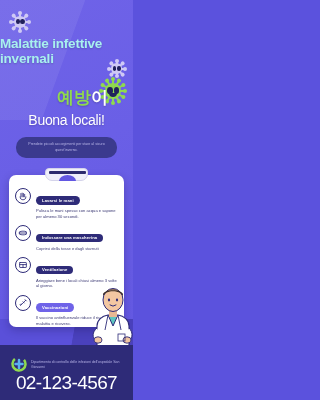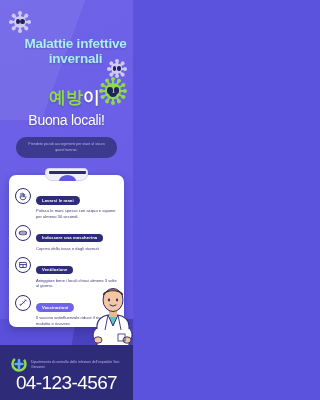--- a/index.html
+++ b/index.html
@@ -88,9 +88,9 @@
   
   .headline {
     position: absolute;
-    top: 36px; left: 9px;
-    width: 133px;
-    text-align: center;
+    top: 36px; left: 0;
+    width: 133px;
+    text-align: left;
     color: #a8f0ef;
     font-weight: bold;
     font-size: 13.5px;

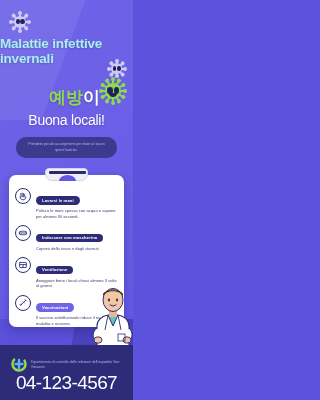--- a/index.html
+++ b/index.html
@@ -102,7 +102,7 @@
   
   .kr-line {
     position: absolute;
-    top: 88px; left: 8px;
+    top: 88px; left: 16px;
     width: 133px;
     text-align: center;
     font-size: 17px;

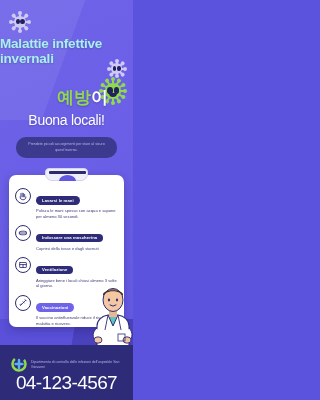--- a/index.html
+++ b/index.html
@@ -437,7 +437,7 @@
       <path d="M16 8 v16 M9 16 h14" stroke="#5ab0f0" stroke-width="5" stroke-linecap="round"></path>
     </svg>
     <div class="footer-org">Dipartimento di controllo delle infezioni dell'ospedale San Giovanni</div>
-    <div class="footer-phone">04-123-4567</div>
+    <div class="footer-phone">02-123-4567</div>
   </div>
 
 </div>

